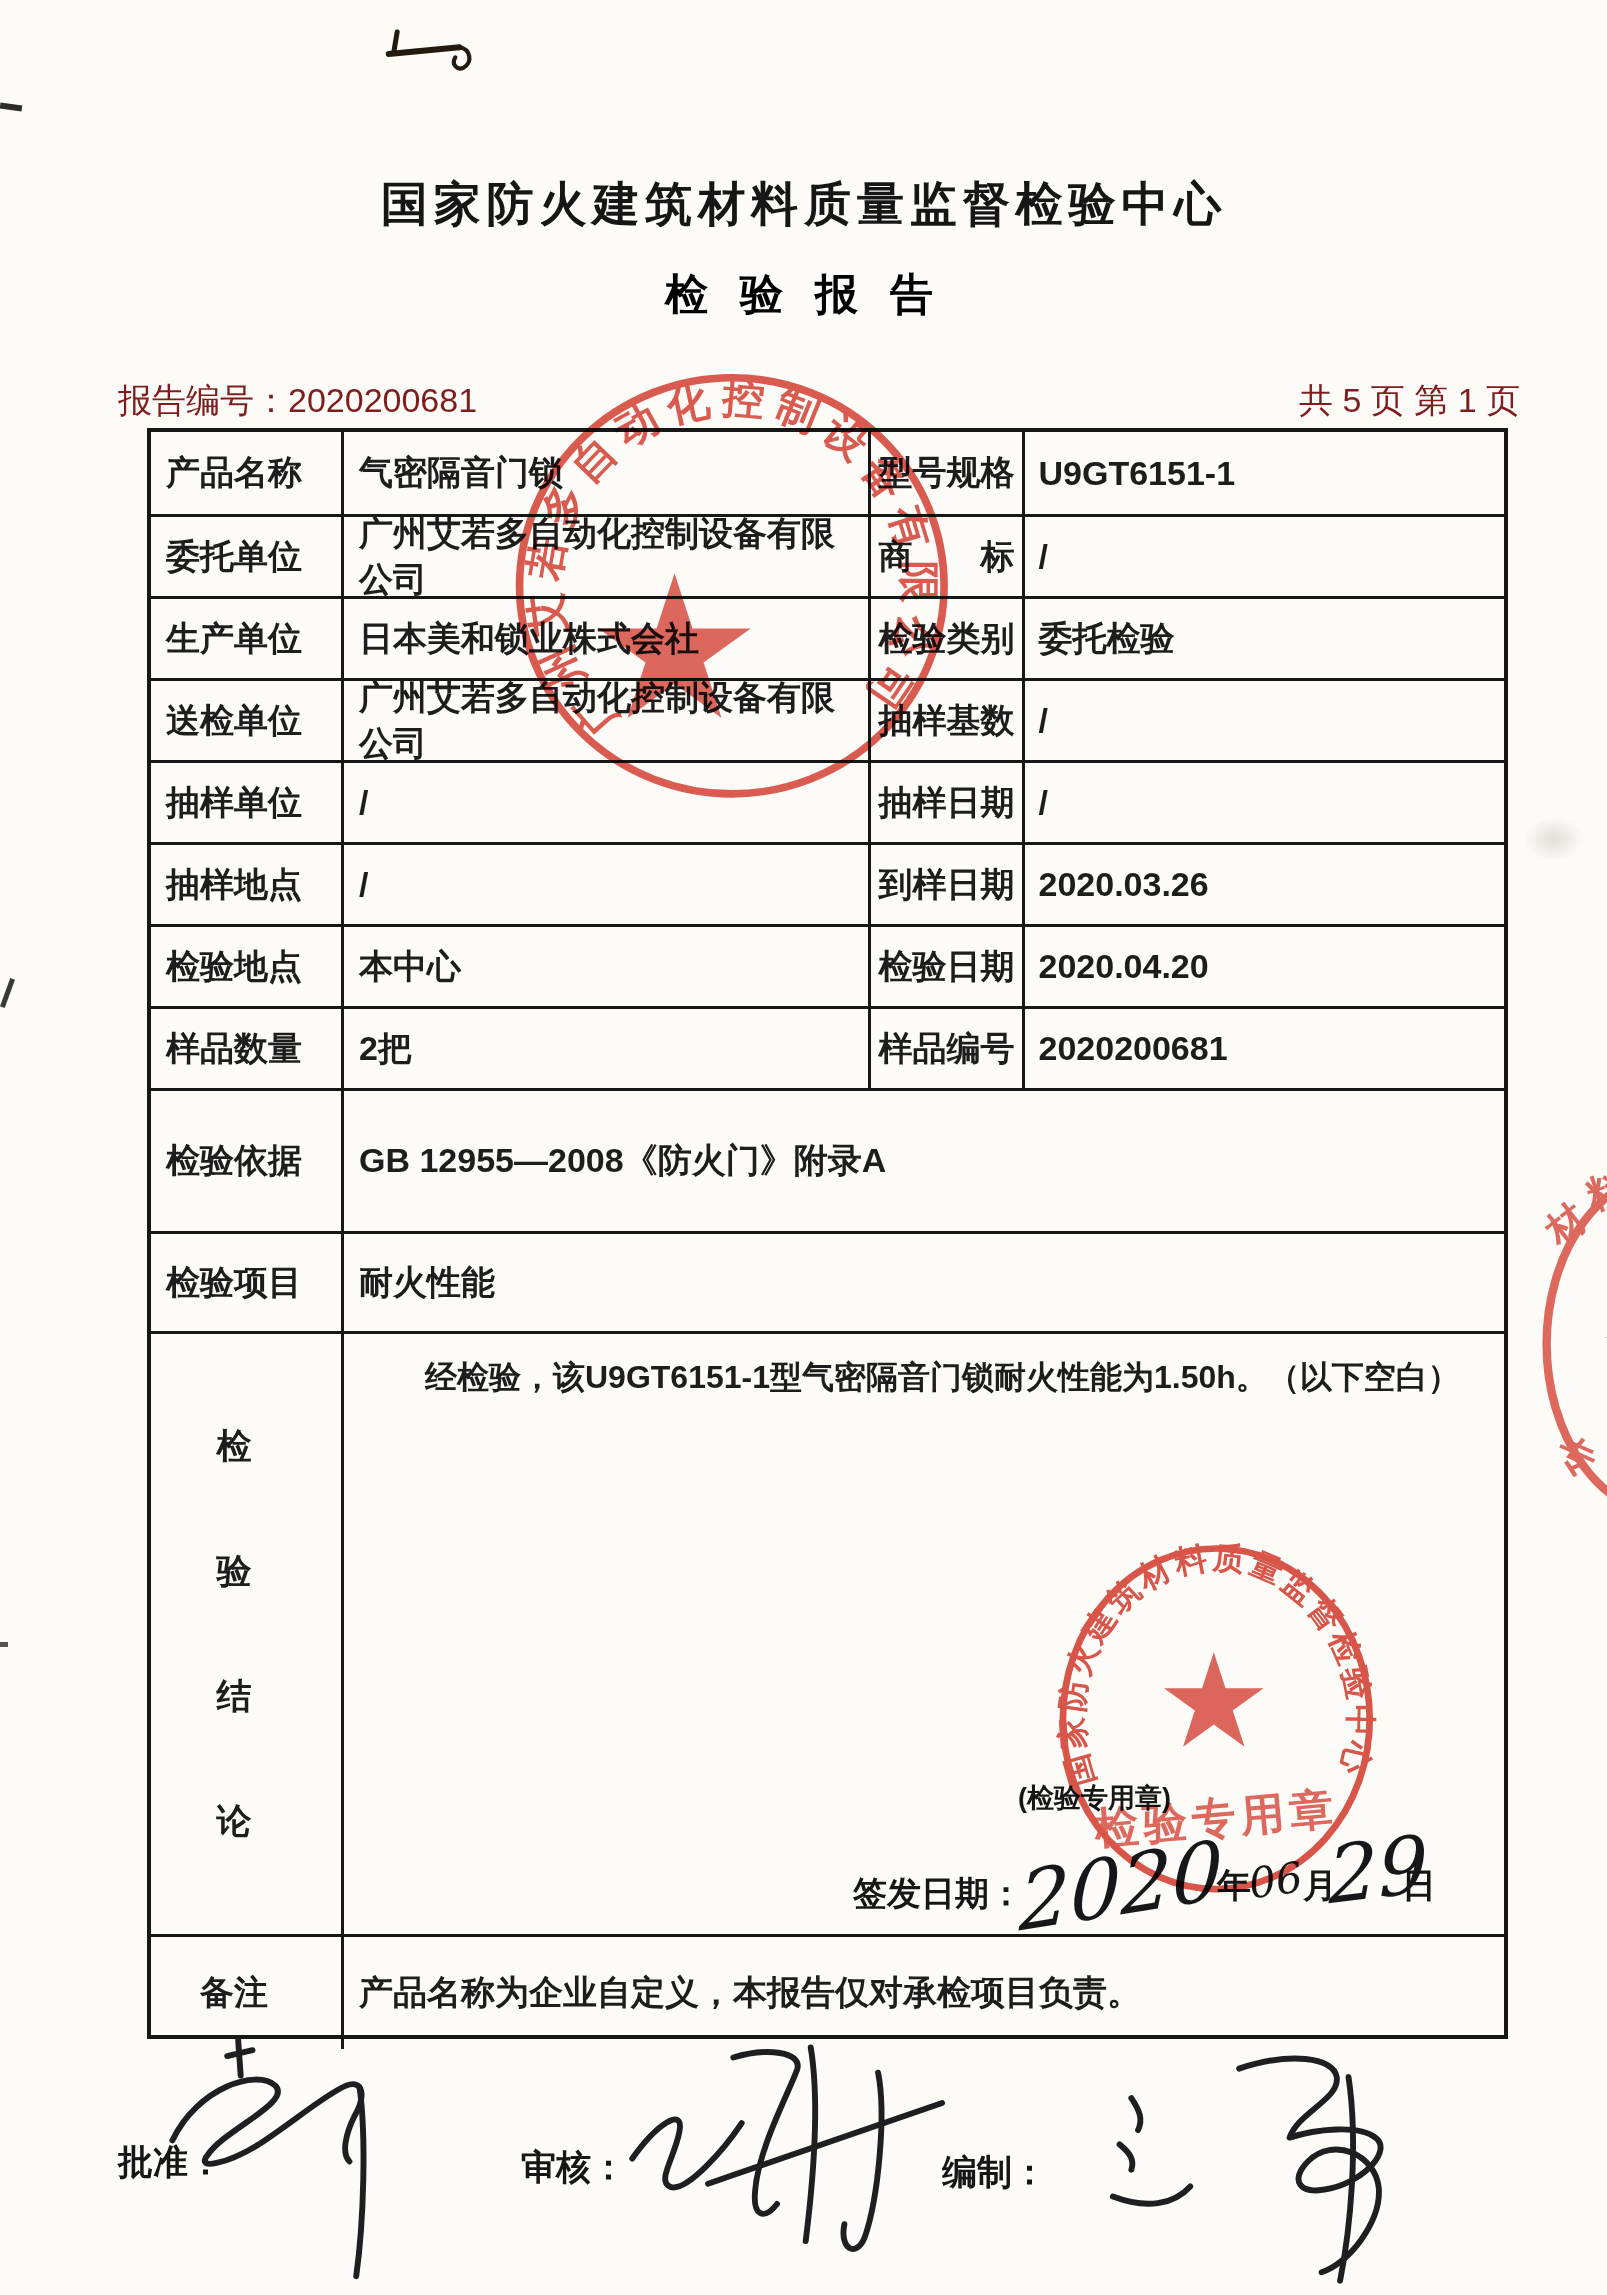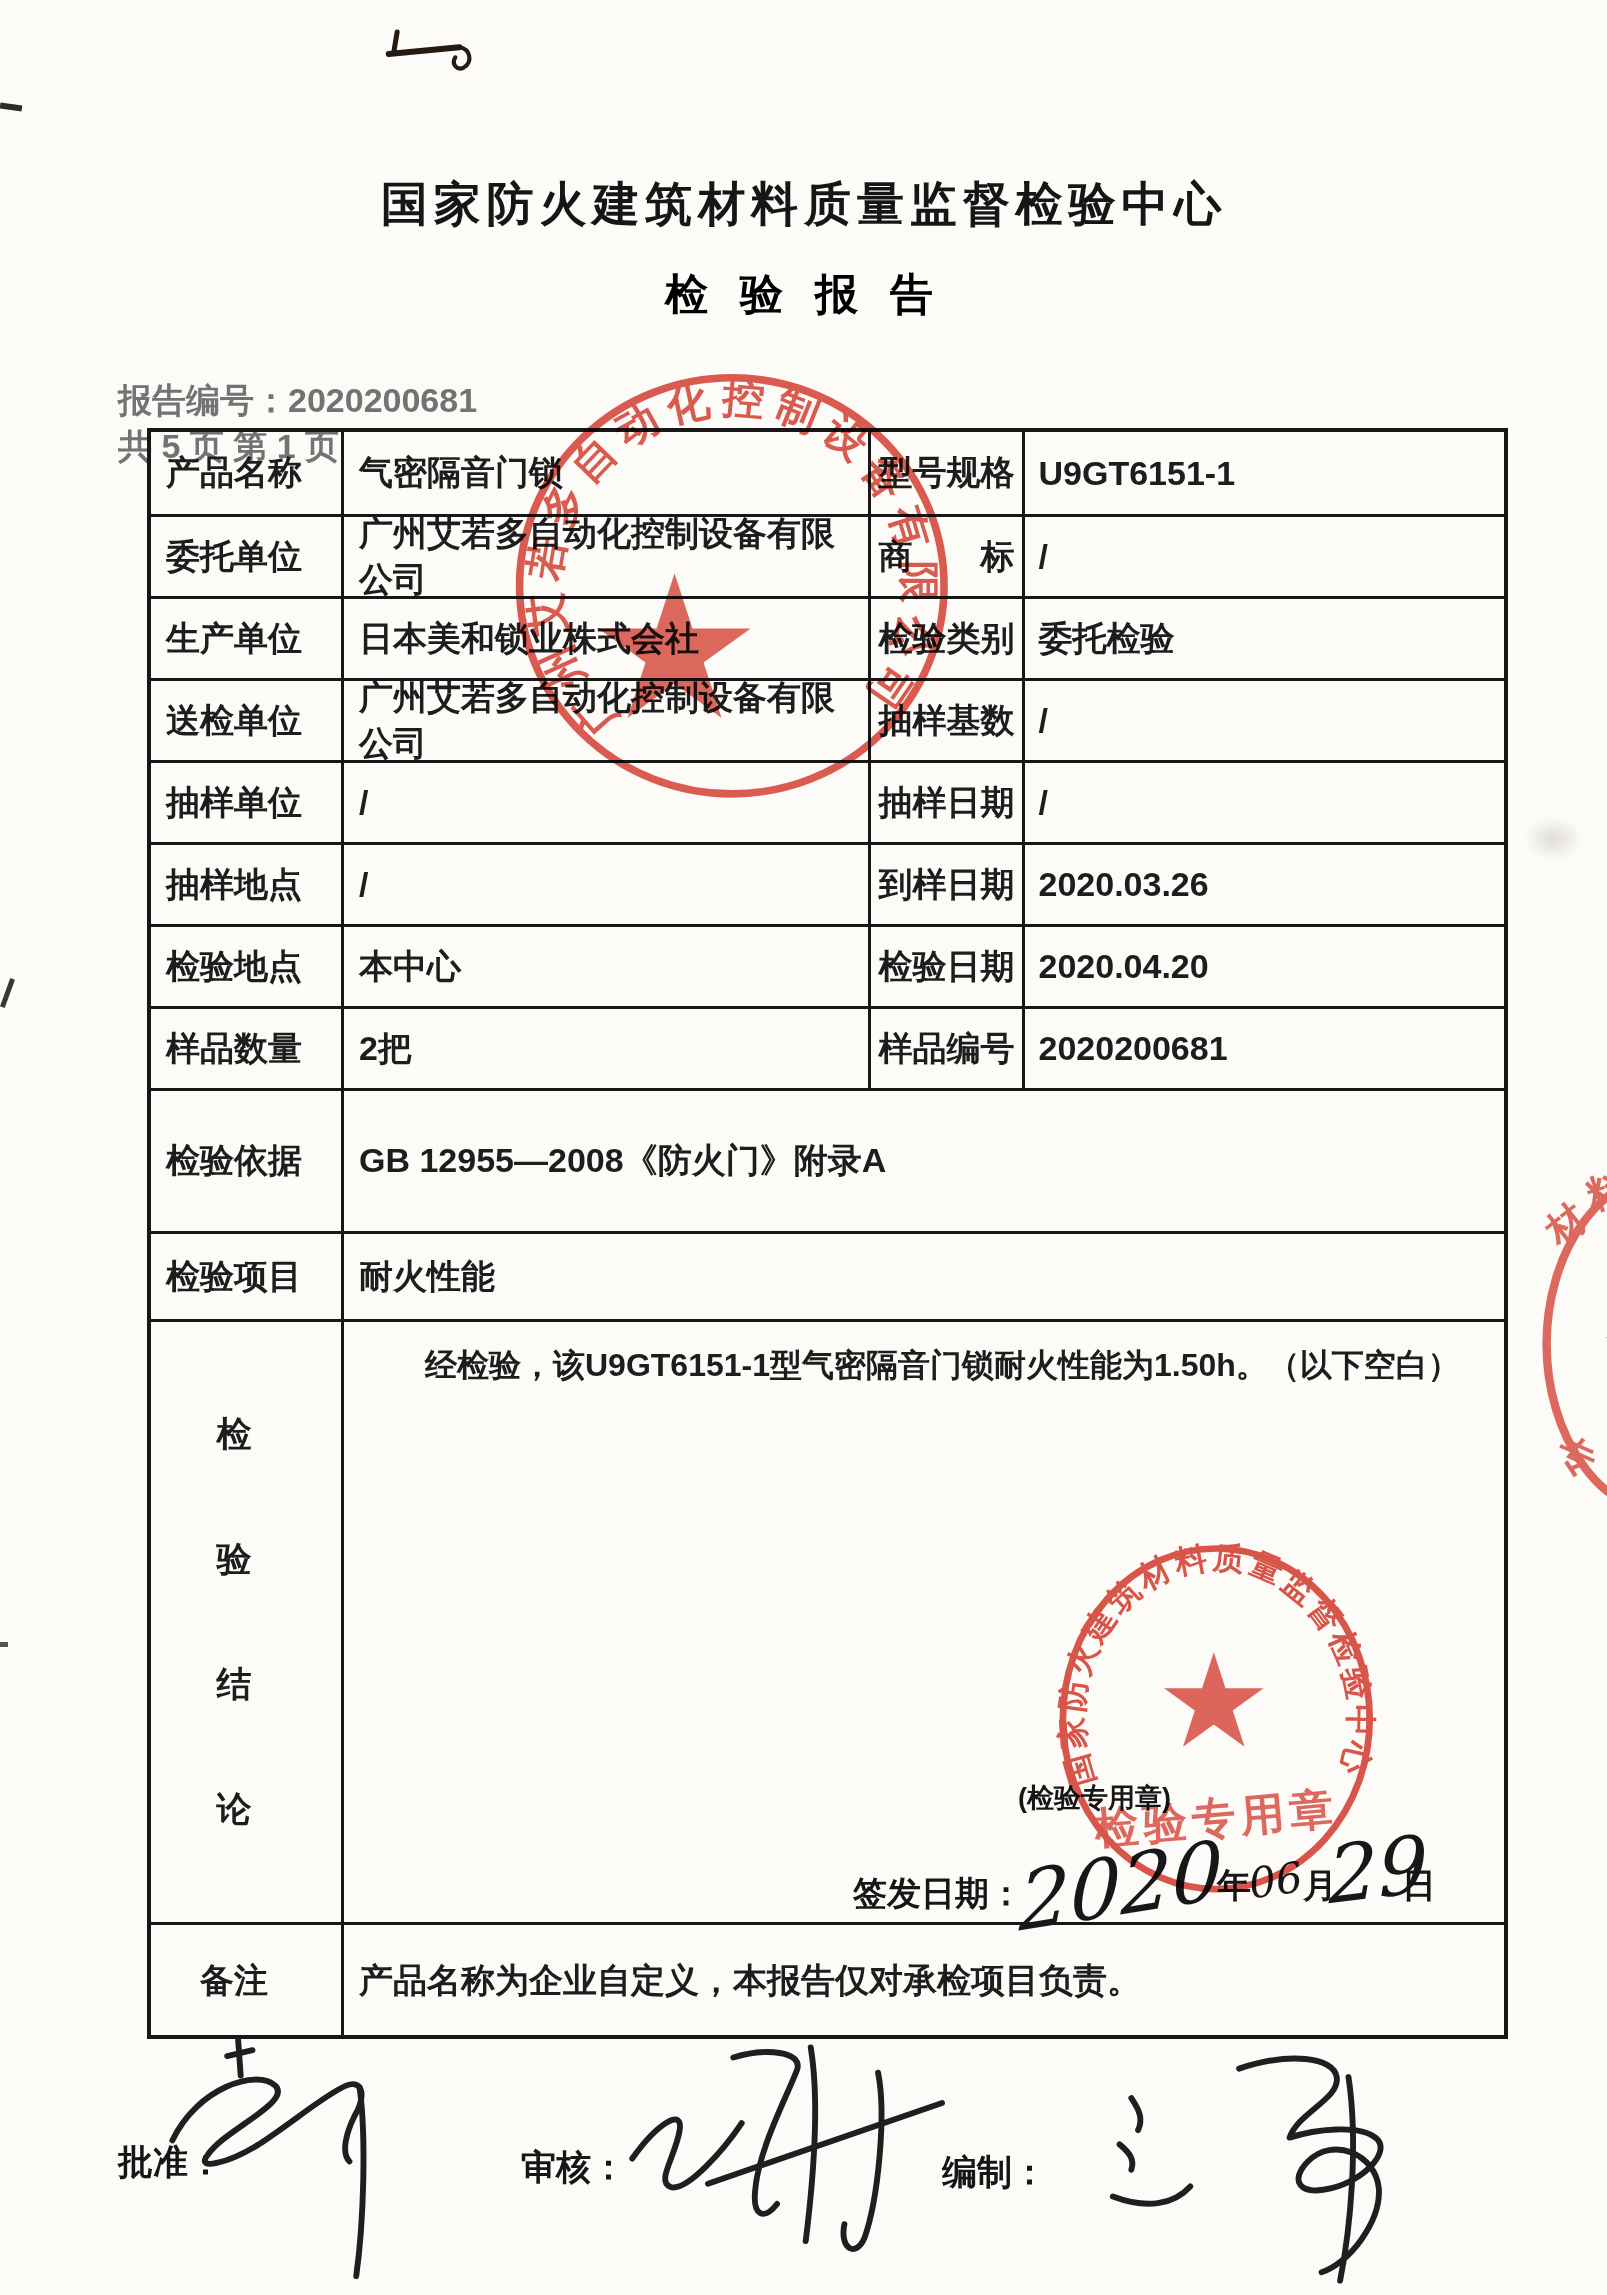--- a/index.html
+++ b/index.html
@@ -24,7 +24,7 @@
   .meta-line{
     position:absolute;top:378px;left:118px;width:1402px;
     display:flex;justify-content:space-between;
-    font-size:34px;font-weight:700;color:#737373;flex-direction:column;
+    font-size:34px;font-weight:400;color:#7f1d1d;
   }
   
   .report-table{

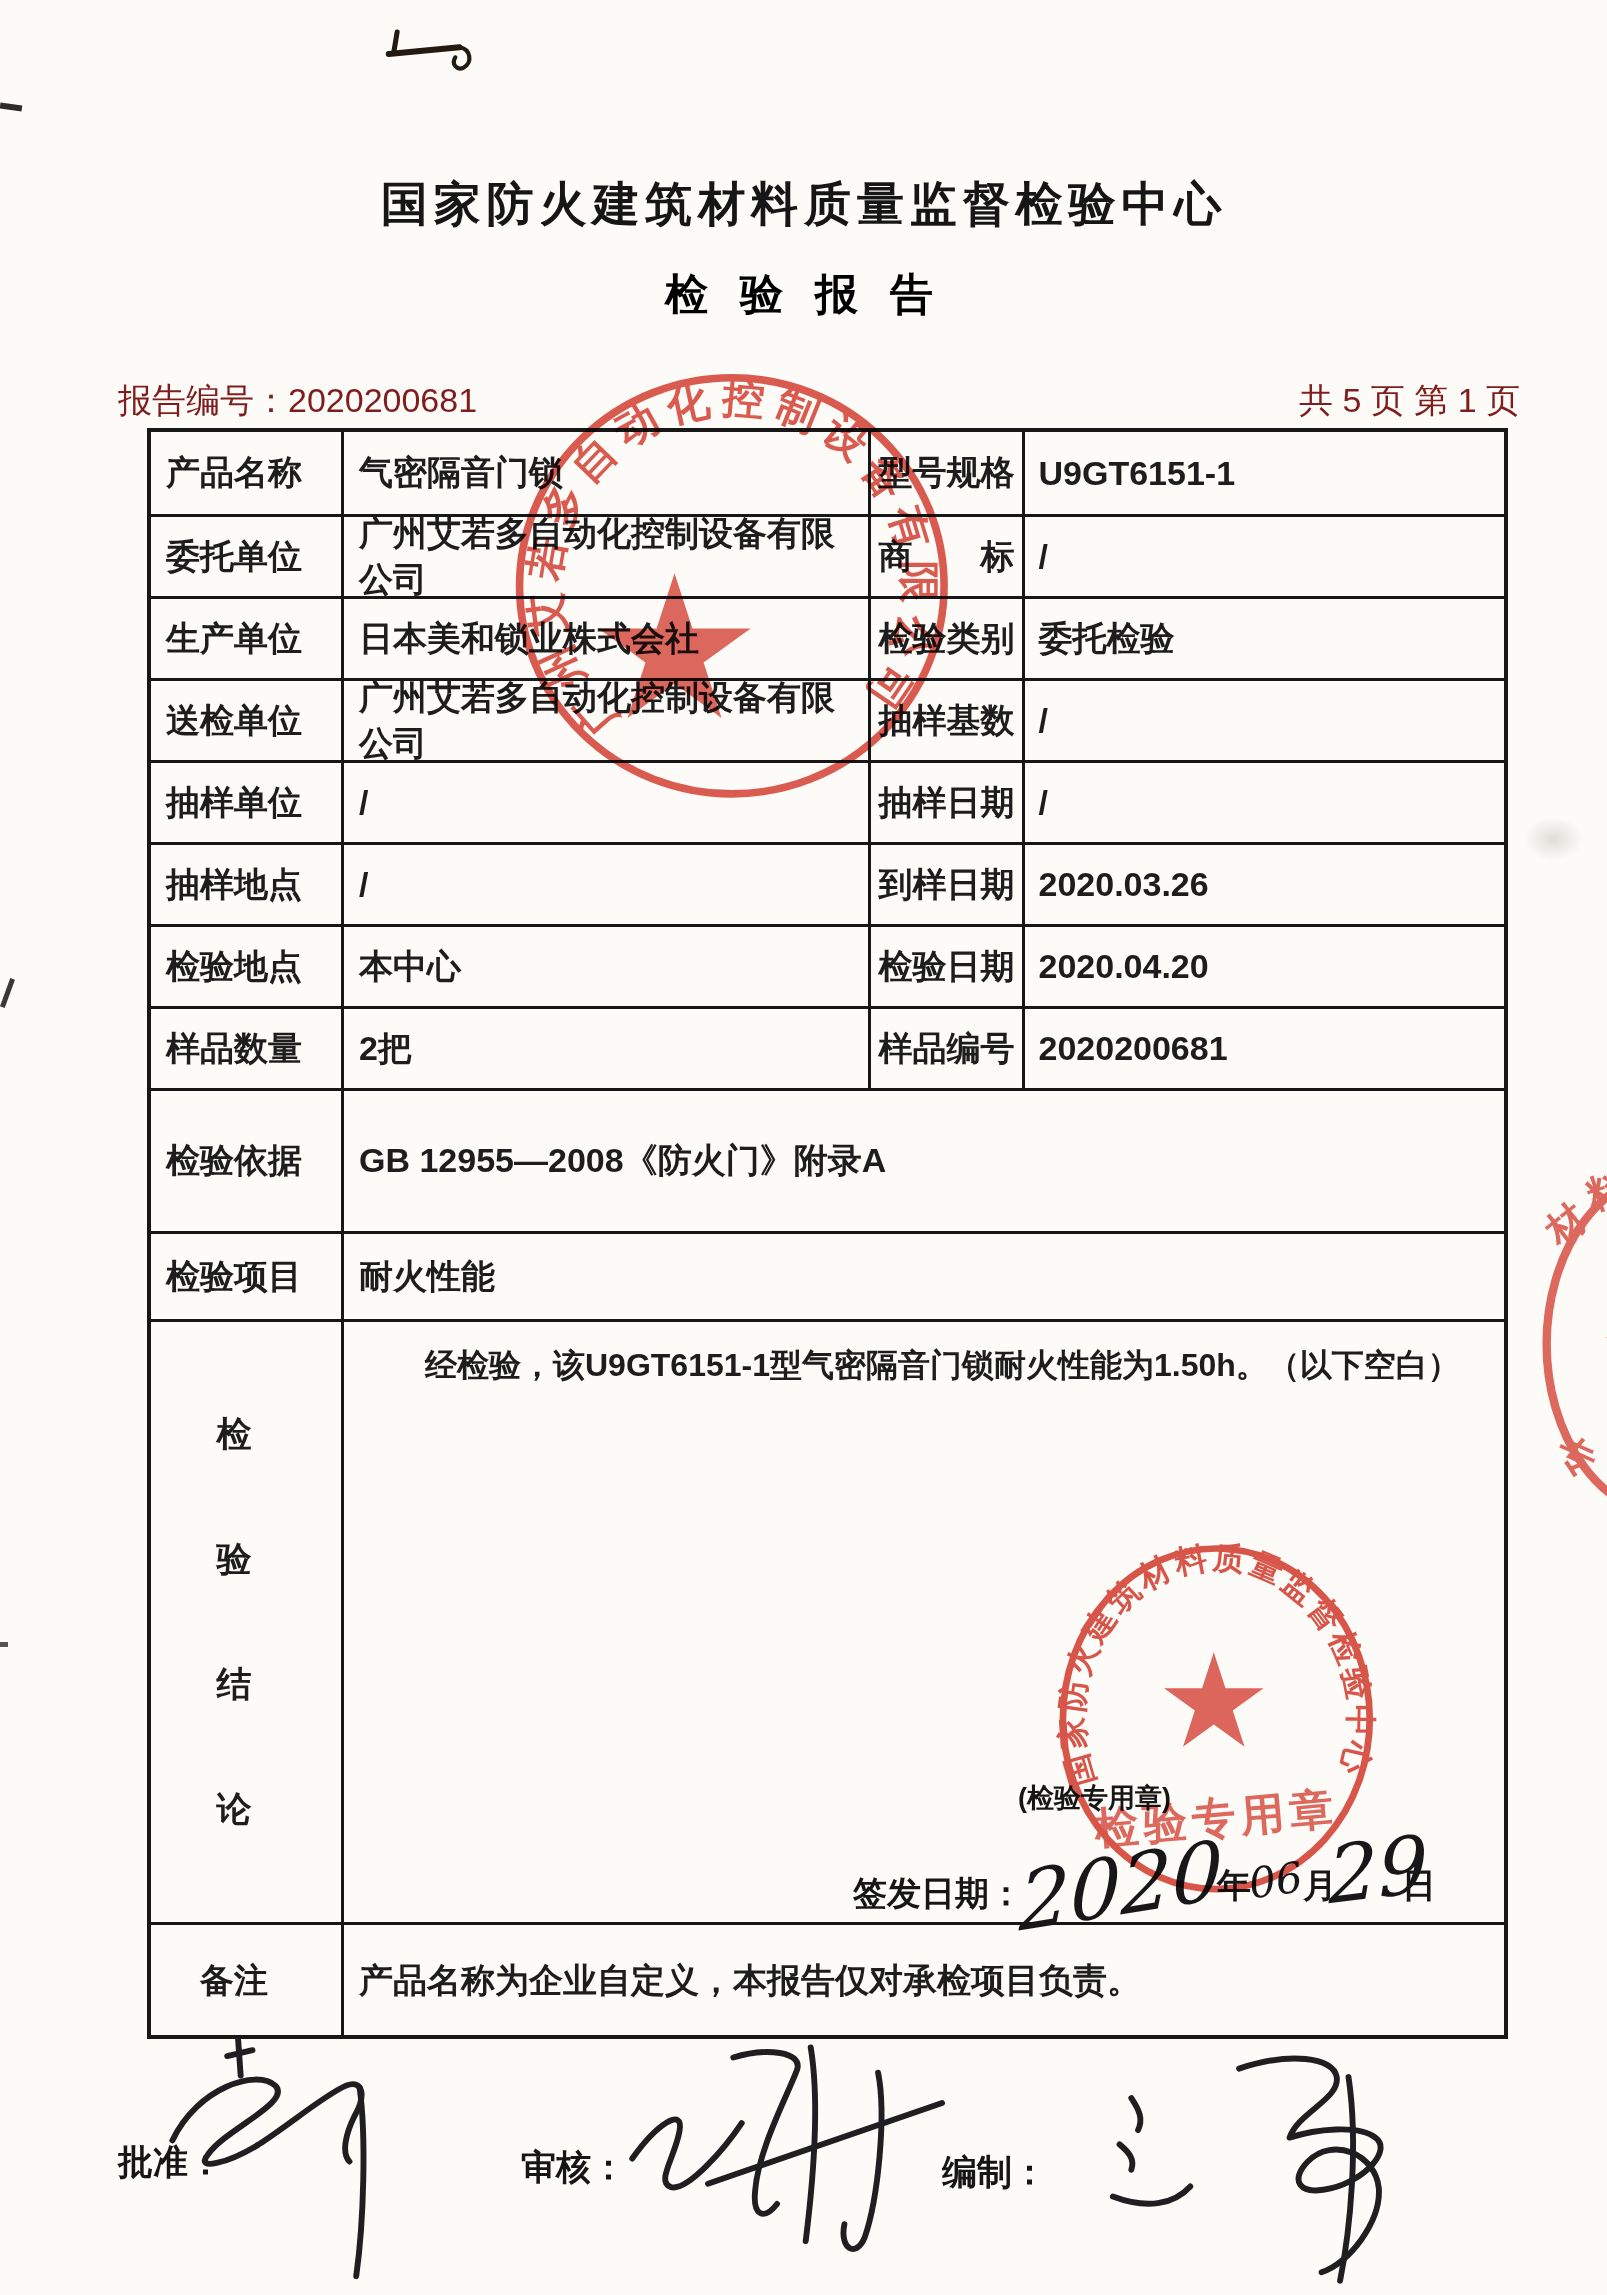--- a/index.html
+++ b/index.html
@@ -35,7 +35,7 @@
   .trow.first{border-top:none;}
   .r-std{height:82px;}
   .r-basis{height:143px;}
-  .r-item{height:88px;font-family:Liberation Serif, serif;}
+  .r-item{height:100px;font-family:Liberation Serif, serif;}
   .r-concl{height:603px;}
   .r-remark{height:115px;}
   .cell{box-sizing:border-box;display:flex;align-items:center;font-size:34px;font-weight:700;color:#1d1d1d;}

